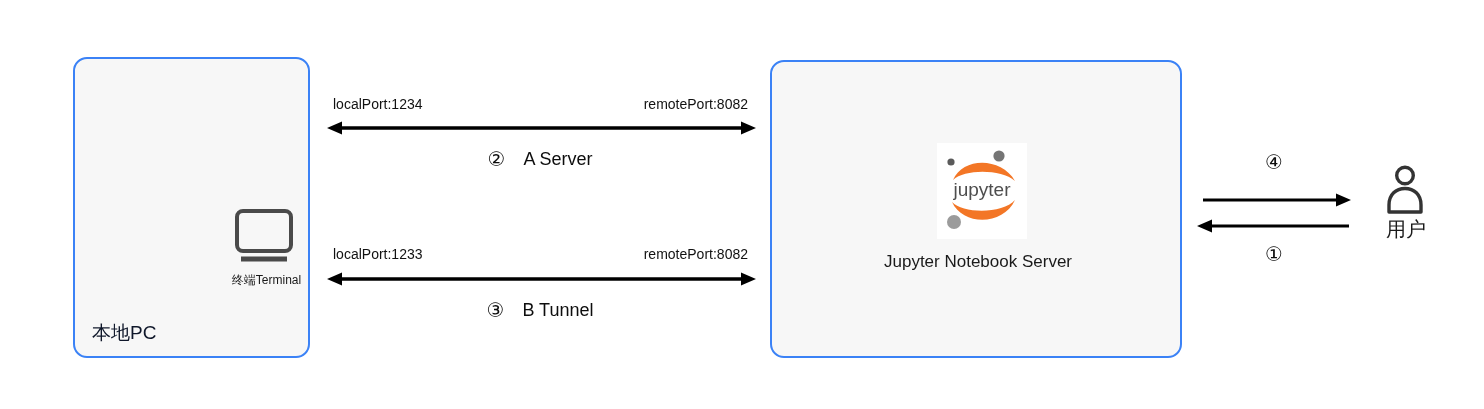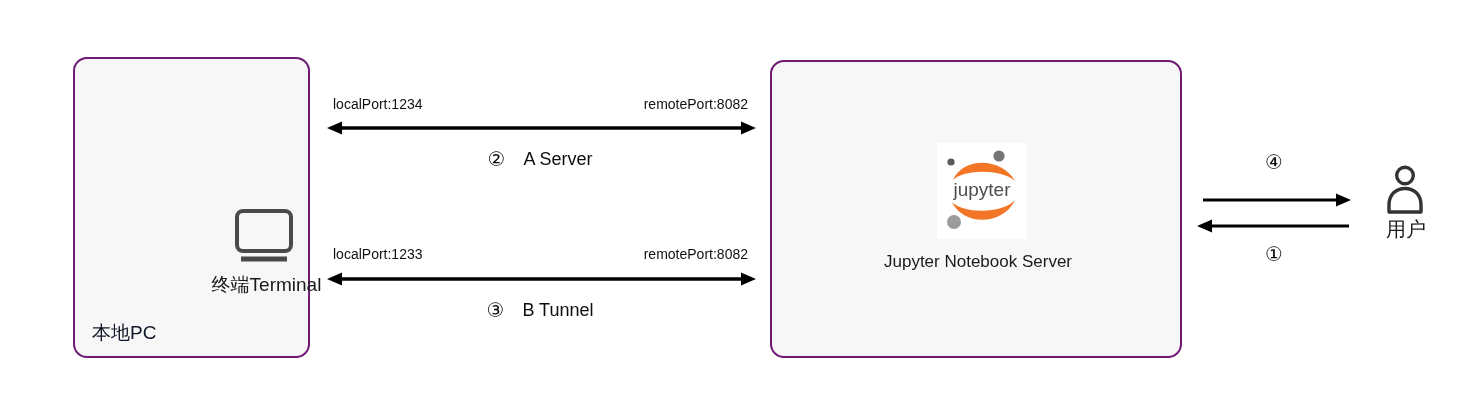--- a/index.html
+++ b/index.html
@@ -10,7 +10,7 @@
   .node-box{
     position:absolute;
     background:#f7f7f7;
-    border:2px solid #701a75;
+    border:2px solid #3b82f6;
     border-radius:14px;
     box-sizing:border-box;
   }

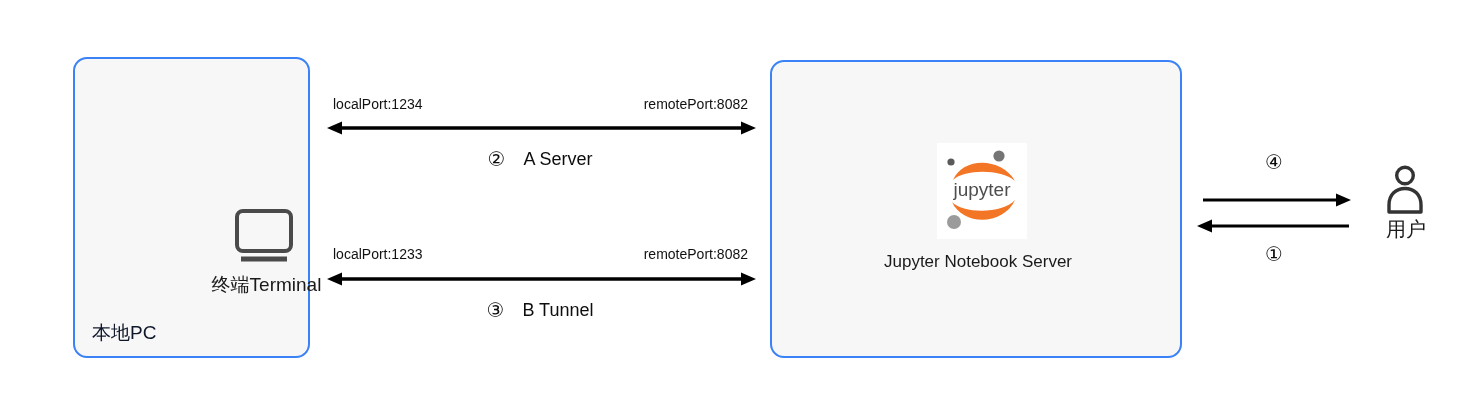--- a/index.html
+++ b/index.html
@@ -31,7 +31,7 @@
     white-space:nowrap;
     color:#1a1a1a;
   }
-  .terminal-label{left:73px;top:213px;width:237px;font-size:19px;}
+  .terminal-label{left:73px;top:213px;width:237px;font-size:12px;}
   .server-label{left:770px;top:250px;width:412px;font-size:17px;}
 
   

